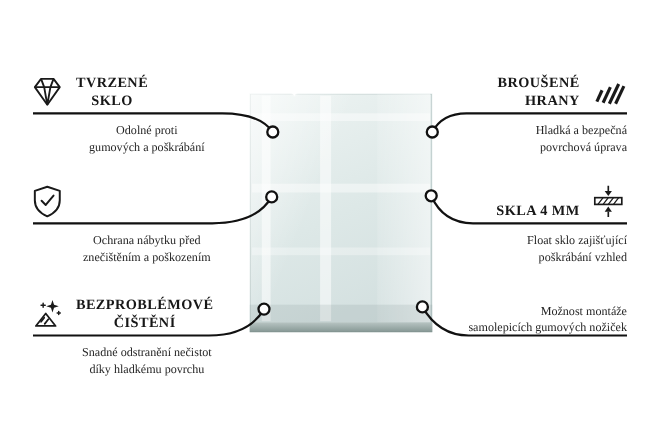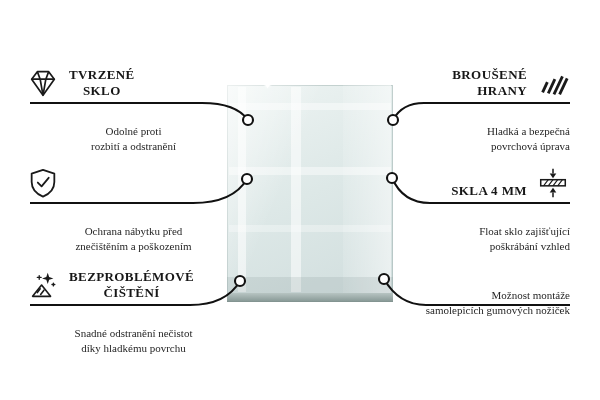--- a/index.html
+++ b/index.html
@@ -13,7 +13,7 @@
   .head{display:flex;align-items:center;gap:9px;height:38px;}
   .feature.right .head{justify-content:flex-end;}
   .title{font-weight:bold;font-size:13px;line-height:1.2;letter-spacing:.4px;color:#171717;}
-  .desc{margin-top:22px;font-size:11px;line-height:1.35;color:#262626;}
+  .desc{margin-top:10px;font-size:11px;line-height:1.35;color:#262626;}
   .icon{width:34px;height:34px;flex:0 0 34px;display:inline-block;}
   .icon svg{width:34px;height:34px;display:block;}
 

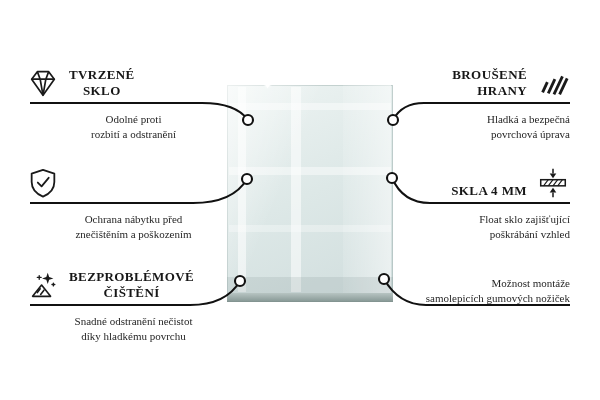--- a/index.html
+++ b/index.html
@@ -93,7 +93,7 @@
     </div>
     <div class="desc">
       <span>Odolné proti</span><br>
-      <span>rozbití a odstranění</span>
+      <span>gumových a poškrábání</span>
     </div>
   </div>
 

